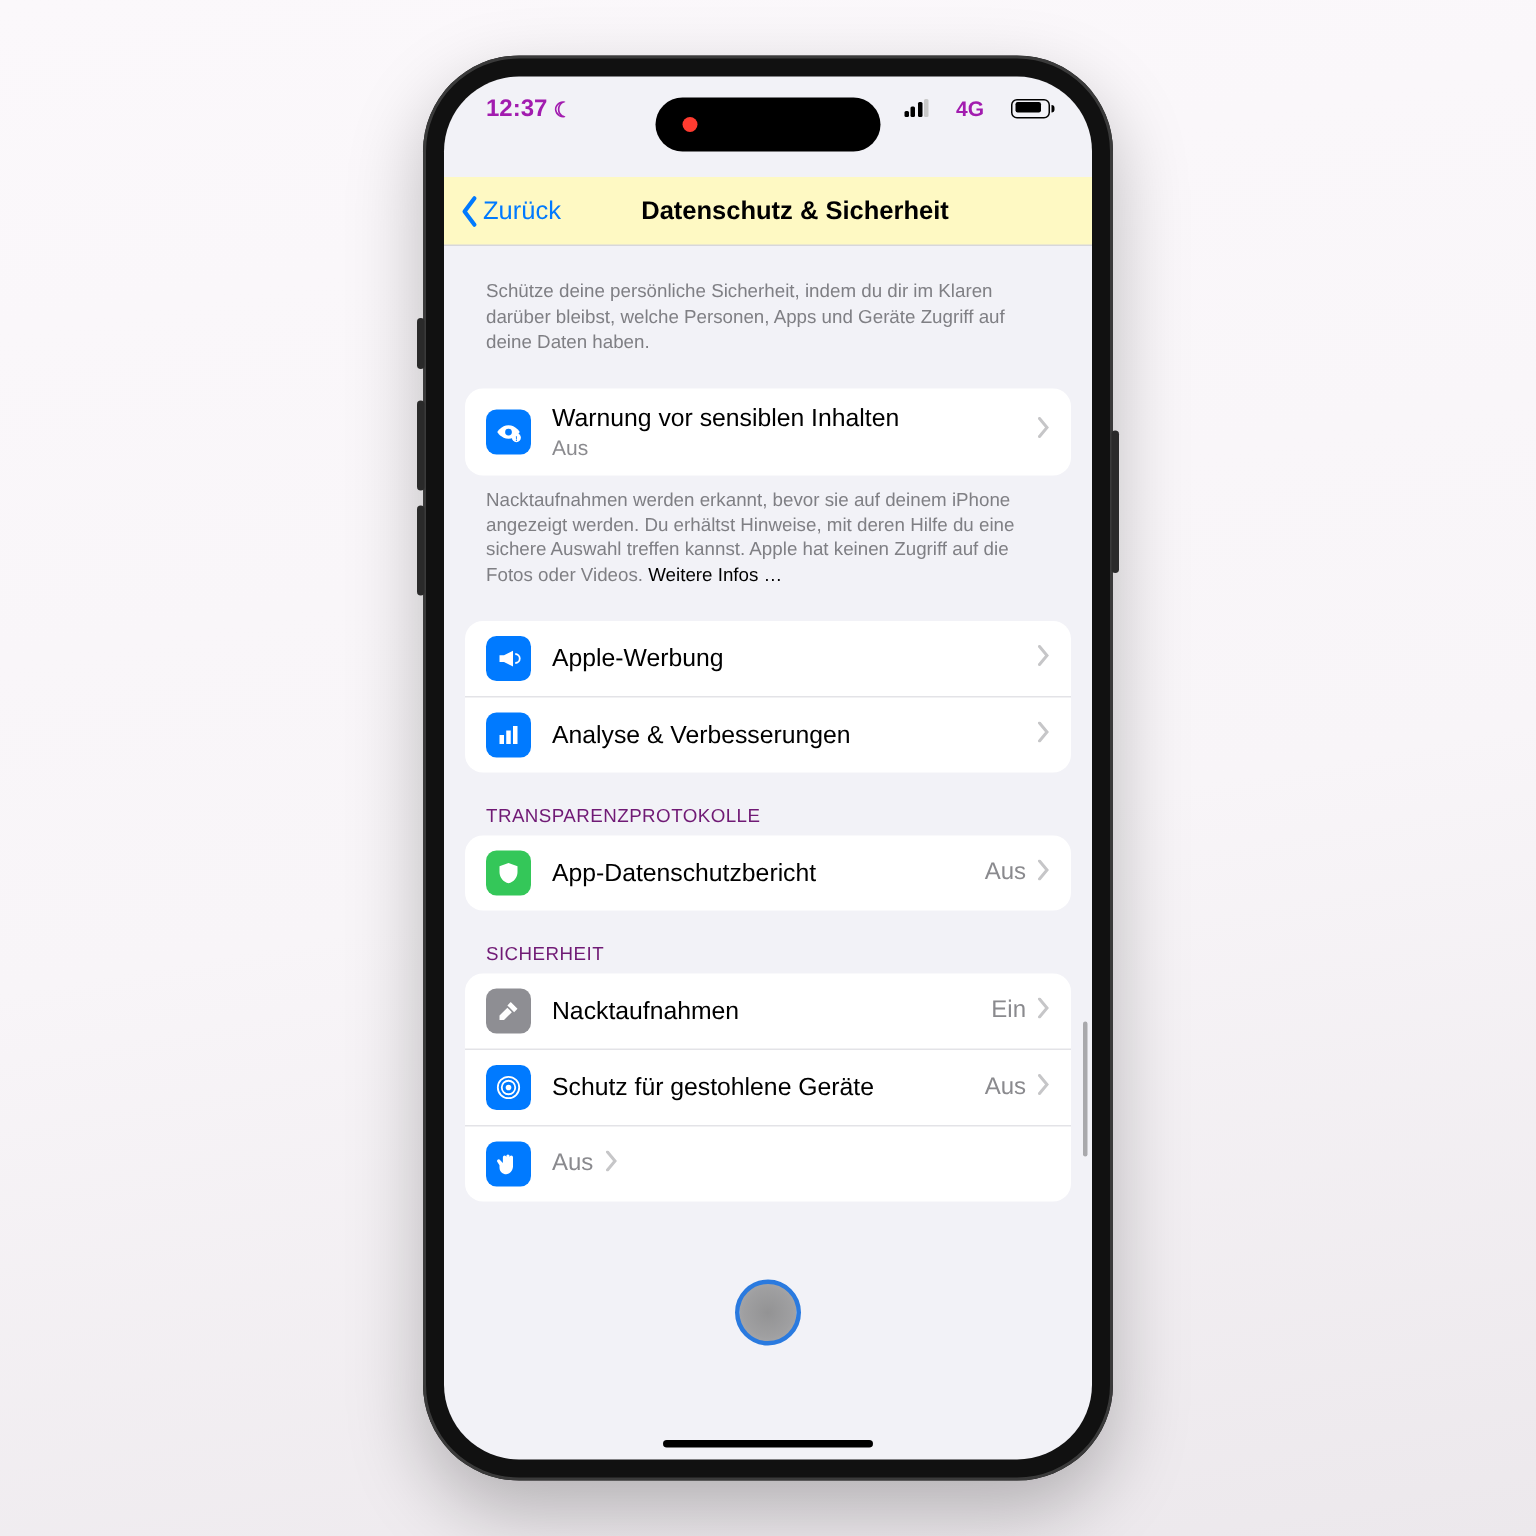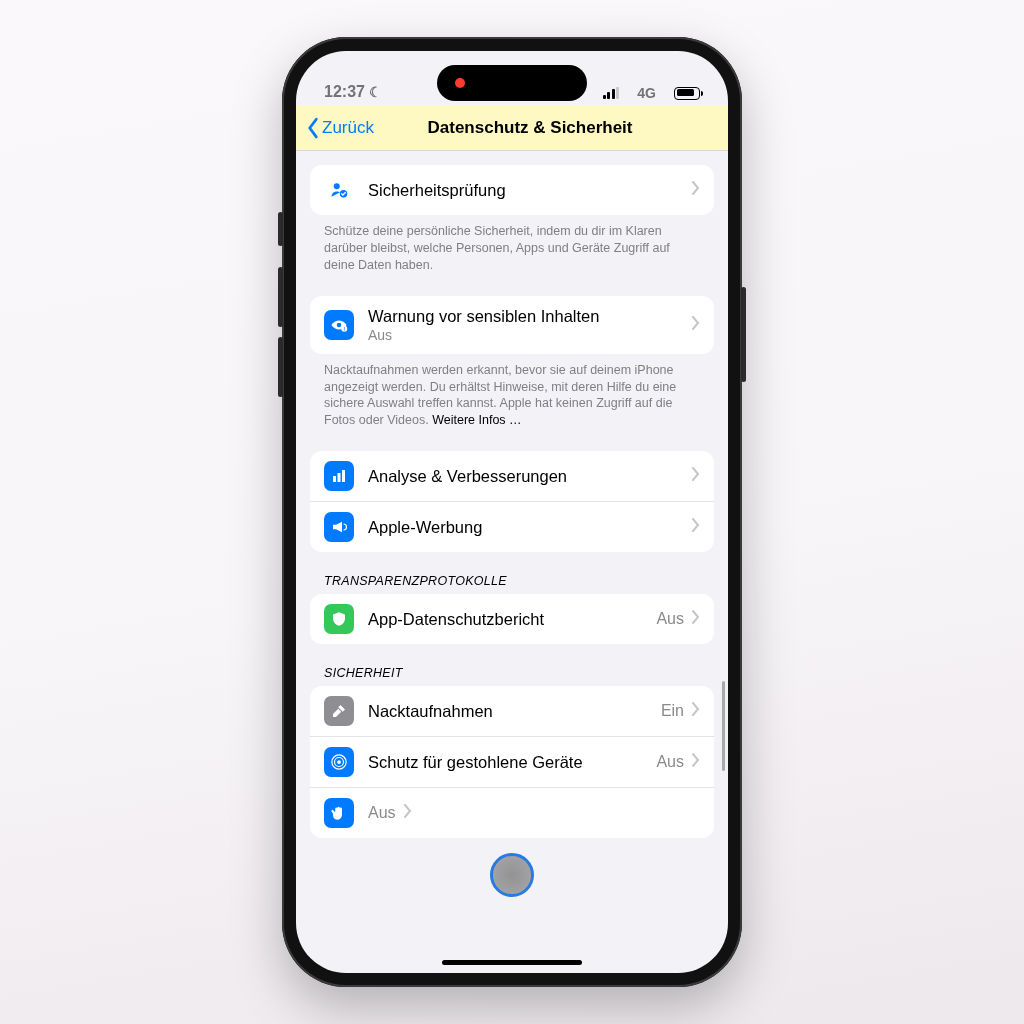--- a/index.html
+++ b/index.html
@@ -35,8 +35,8 @@
   }
   .island-dot { width: 10px; height: 10px; border-radius: 50%; background: #ff3b30; }
   .status-bar {
-    height: 54px; display: flex; align-items: flex-end; justify-content: space-between;
-    padding: 0 28px 4px 28px; font-weight: 600; font-size: 16px; color: #737373;
+    height: 54px; display: flex; align-items: flex-start; justify-content: space-between;
+    padding: 0 28px 4px 28px; font-weight: 600; font-size: 16px; color: #a21caf; margin-top: 13px;
   }
   .status-left { display: flex; align-items: center; gap: 4px; }
   .status-right { display: flex; align-items: center; gap: 18px; font-size: 14px; }

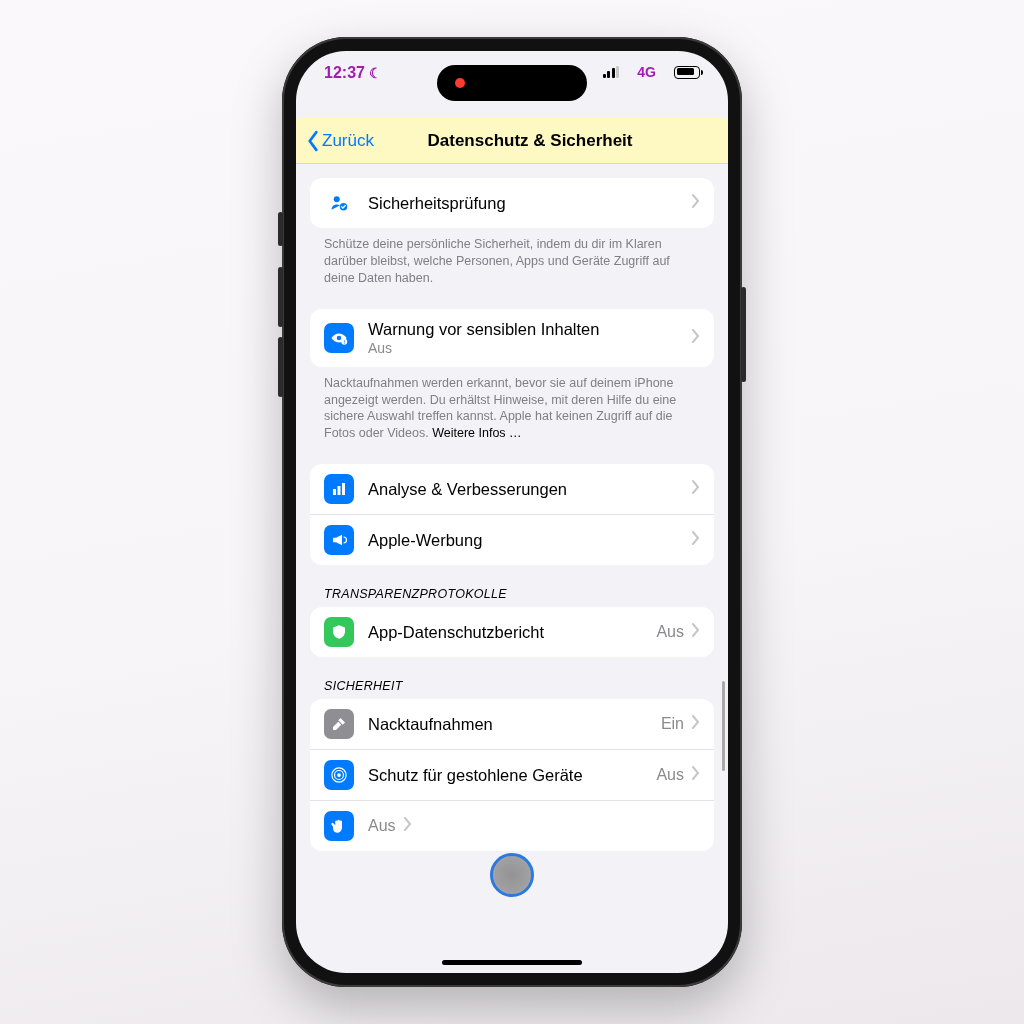--- a/index.html
+++ b/index.html
@@ -137,24 +137,6 @@
 
     <div class="content">
 
-      <div class="group">
-        <div class="row">
-          <div class="row-icon" style="background:#fff">
-            <svg class="glyph" viewBox="0 0 24 24">
-                <circle cx="9" cy="7" r="4" fill="#007aff"></circle>
-                <path d="M2 21c0-4 3-7 7-7 2 0 3 .5 4 1.3" fill="#007aff"></path>
-                <circle cx="18" cy="17" r="5" fill="#007aff"></circle>
-                <path d="M15.5 17l1.7 1.7 3.3-3.4" stroke="#fff" stroke-width="1.6" fill="none" stroke-linecap="round"></path>
-              </svg>
-          </div>
-          <div class="row-body">
-              <div class="row-title">Sicherheitsprüfung</div>
-            </div>
-          <div class="chev"><svg viewBox="0 0 8 14">
-                <path d="M1 1l5 6-5 6" stroke="#c6c6c8" stroke-width="2" fill="none" stroke-linecap="round"></path>
-              </svg></div>
-        </div>
-      </div>
       <div class="footer-text">Schütze deine persönliche Sicherheit, indem du dir im Klaren darüber bleibst, welche Personen, Apps und Geräte Zugriff auf deine Daten haben.</div>
 
       <div class="spacer"></div>

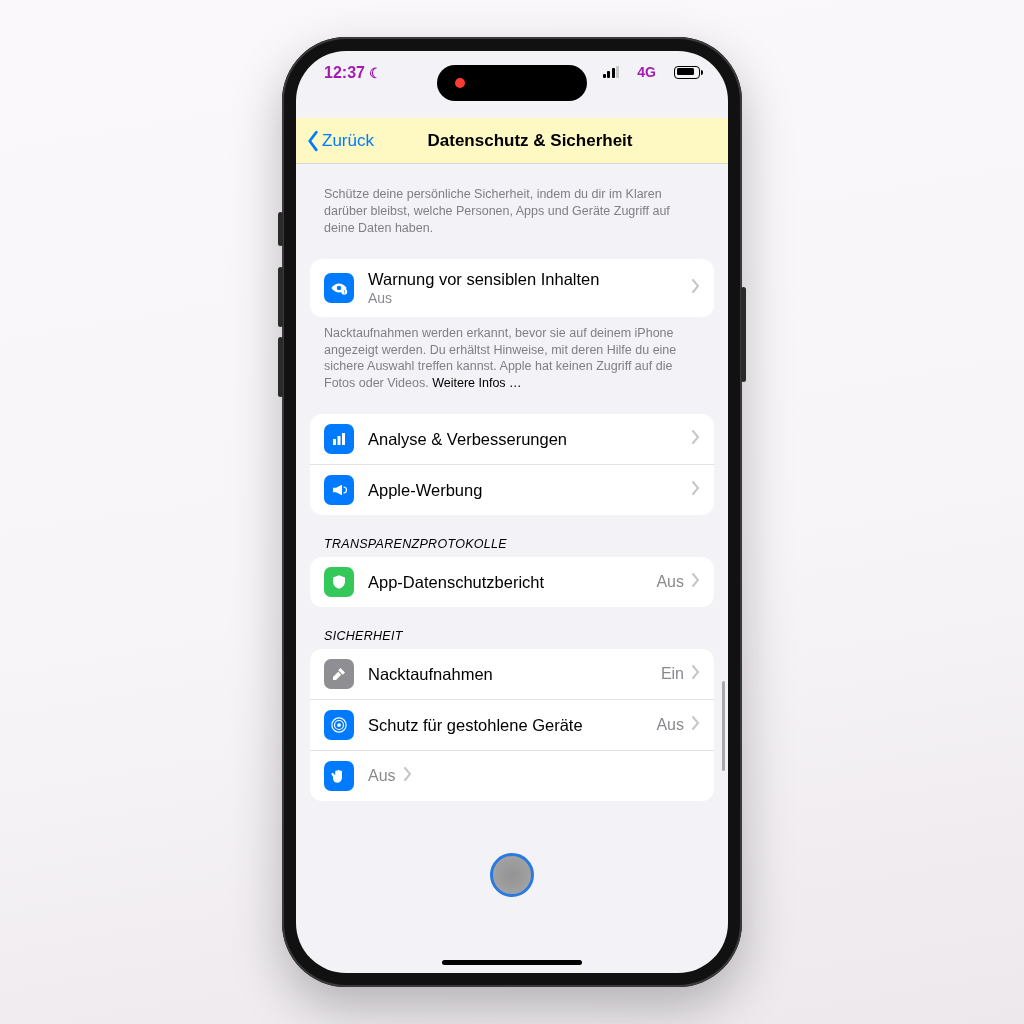--- a/index.html
+++ b/index.html
@@ -170,6 +170,20 @@
         <div class="row">
           <div class="row-icon ic-blue">
             <svg class="glyph" viewBox="0 0 24 24">
+                <path d="M4 9v6h4l8 4V5l-8 4H4z" fill="#fff"></path>
+                <path d="M18 8a4 4 0 010 8" stroke="#fff" stroke-width="1.6" fill="none"></path>
+              </svg>
+          </div>
+          <div class="row-body">
+              <div class="row-title">Apple-Werbung</div>
+            </div>
+          <div class="chev"><svg viewBox="0 0 8 14">
+                <path d="M1 1l5 6-5 6" stroke="#c6c6c8" stroke-width="2" fill="none" stroke-linecap="round"></path>
+              </svg></div>
+        </div>
+        <div class="row">
+          <div class="row-icon ic-blue">
+            <svg class="glyph" viewBox="0 0 24 24">
                 <rect x="4" y="12" width="4" height="8" fill="#fff"></rect>
                 <rect x="10" y="8" width="4" height="12" fill="#fff"></rect>
                 <rect x="16" y="4" width="4" height="16" fill="#fff"></rect>
@@ -177,20 +191,6 @@
           </div>
           <div class="row-body">
               <div class="row-title">Analyse &amp; Verbesserungen</div>
-            </div>
-          <div class="chev"><svg viewBox="0 0 8 14">
-                <path d="M1 1l5 6-5 6" stroke="#c6c6c8" stroke-width="2" fill="none" stroke-linecap="round"></path>
-              </svg></div>
-        </div>
-        <div class="row">
-          <div class="row-icon ic-blue">
-            <svg class="glyph" viewBox="0 0 24 24">
-                <path d="M4 9v6h4l8 4V5l-8 4H4z" fill="#fff"></path>
-                <path d="M18 8a4 4 0 010 8" stroke="#fff" stroke-width="1.6" fill="none"></path>
-              </svg>
-          </div>
-          <div class="row-body">
-              <div class="row-title">Apple-Werbung</div>
             </div>
           <div class="chev"><svg viewBox="0 0 8 14">
                 <path d="M1 1l5 6-5 6" stroke="#c6c6c8" stroke-width="2" fill="none" stroke-linecap="round"></path>

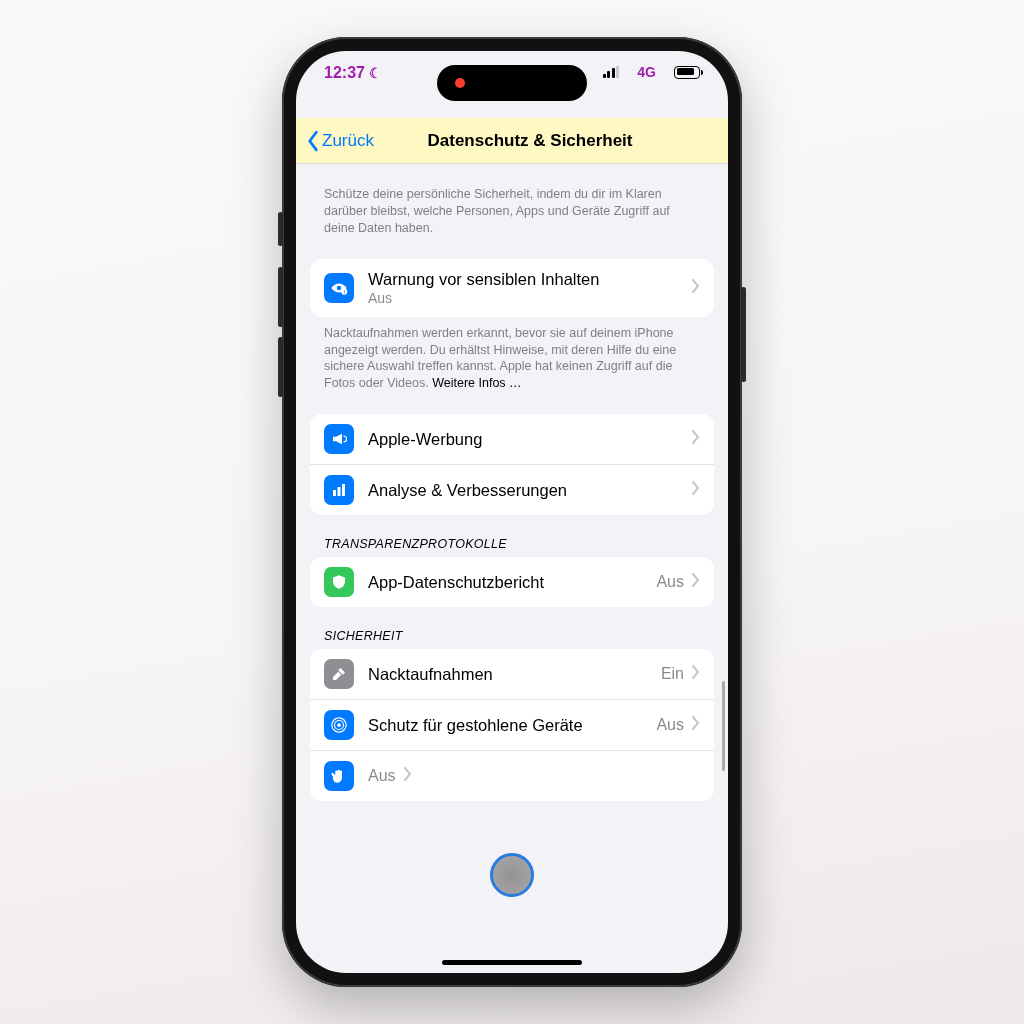--- a/index.html
+++ b/index.html
@@ -65,7 +65,7 @@
   .row-value { font-size: 16px; color: #8a8a8e; margin-right: 8px; }
   .footer-text { font-size: 12.5px; color: #7f7f84; line-height: 1.35; padding: 8px 14px 0 14px; }
   .footer-text a { color: #000000; text-decoration: none; }
-  .section-header { font-size: 12.5px; color: #000000; text-transform: uppercase; padding: 22px 14px 6px 14px; letter-spacing: .3px; font-style: italic; }
+  .section-header { font-size: 12.5px; color: #701a75; text-transform: uppercase; padding: 22px 14px 6px 14px; letter-spacing: .3px; }
   .spacer { height: 22px; }
   .ic-blue { background: #007aff; }
   .ic-green { background: #34c759; }

